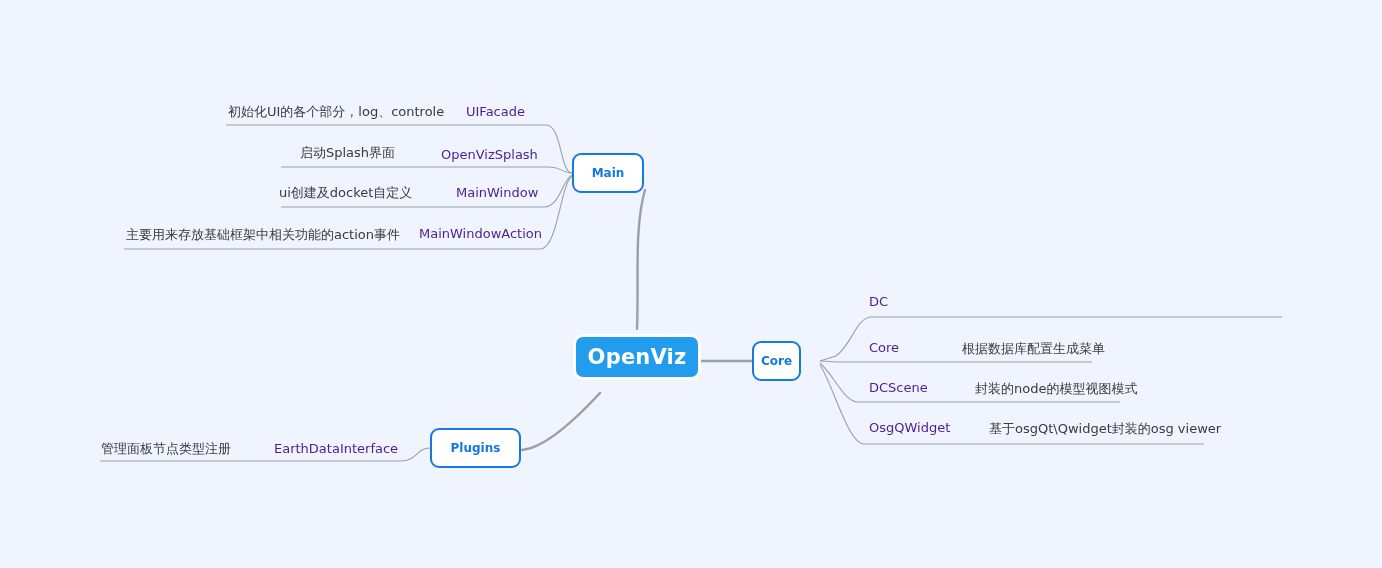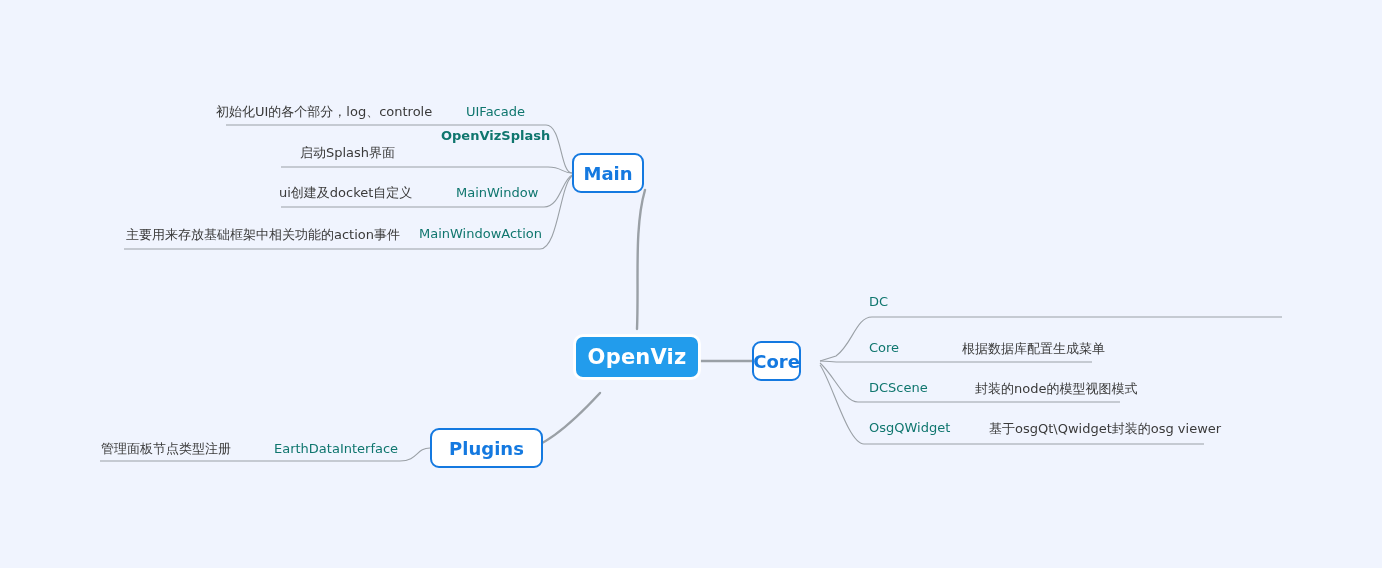--- a/index.html
+++ b/index.html
@@ -110,7 +110,7 @@
     <span>Plugins</span>
   </div>
 
-  <div class="leaf-desc" style="left:216px; top:103px;">初始化UI的各个部分，log、controle</div>
+  <div class="leaf-desc" style="left:228px; top:103px;">初始化UI的各个部分，log、controle</div>
   <div class="leaf-title" style="left:466px; top:104px;">UIFacade</div>
 
   <div class="leaf-desc" style="left:300px; top:144px;">启动Splash界面</div>

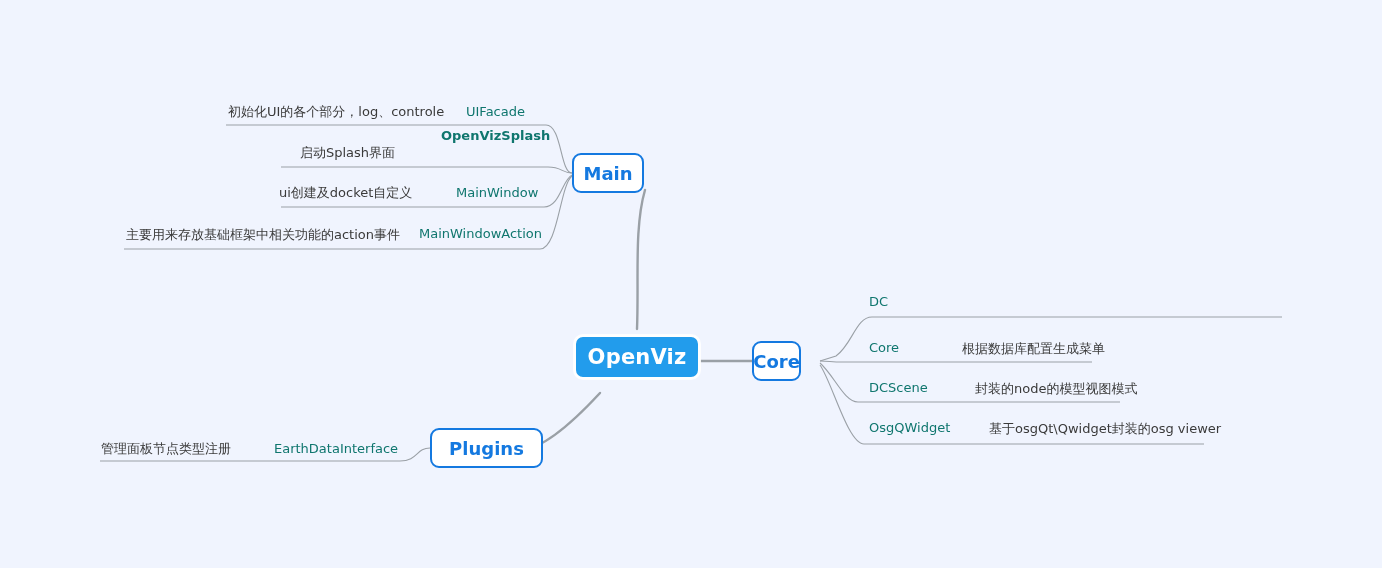--- a/index.html
+++ b/index.html
@@ -55,7 +55,7 @@
   .leaf-title {
     position: absolute;
     font-size: 13px;
-    color: #0f766e;
+    color: #4c1d95;
     white-space: nowrap;
   }
   .leaf-desc {

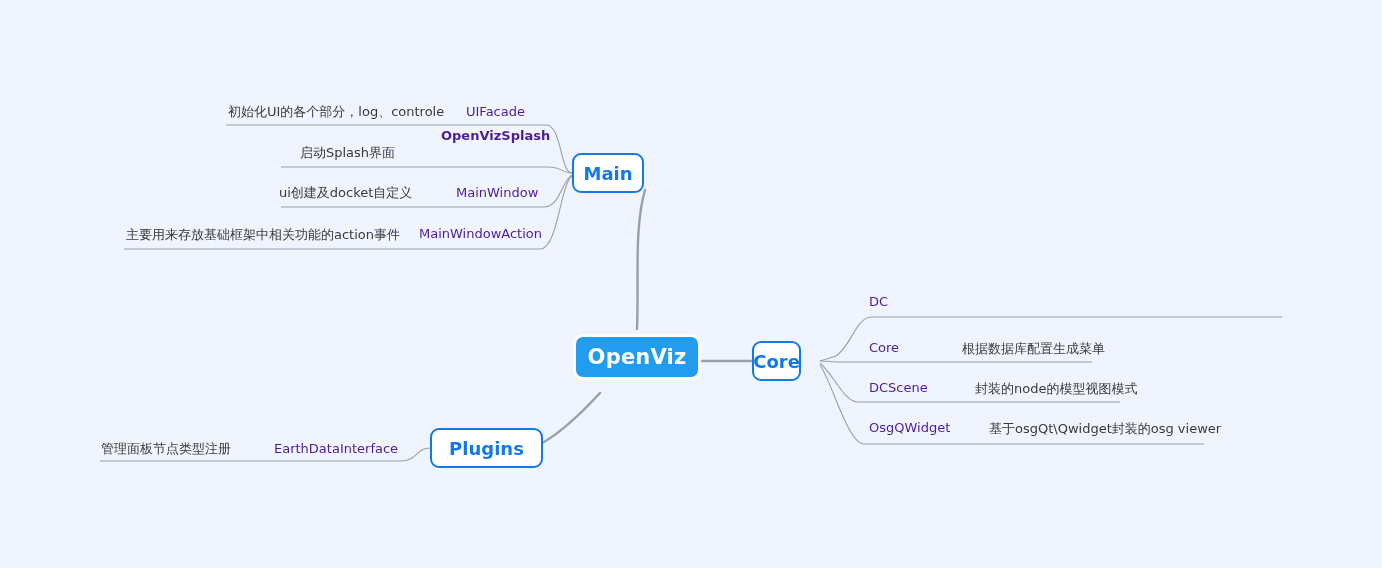--- a/index.html
+++ b/index.html
@@ -114,7 +114,7 @@
   <div class="leaf-title" style="left:466px; top:104px;">UIFacade</div>
 
   <div class="leaf-desc" style="left:300px; top:144px;">启动Splash界面</div>
-  <div class="leaf-title" style="left:441px; top:128px;font-weight:bold;">OpenVizSplash</div>
+  <div class="leaf-title" style="left:441px; top:147px;">OpenVizSplash</div>
 
   <div class="leaf-desc" style="left:279px; top:184px;">ui创建及docket自定义</div>
   <div class="leaf-title" style="left:456px; top:185px;">MainWindow</div>

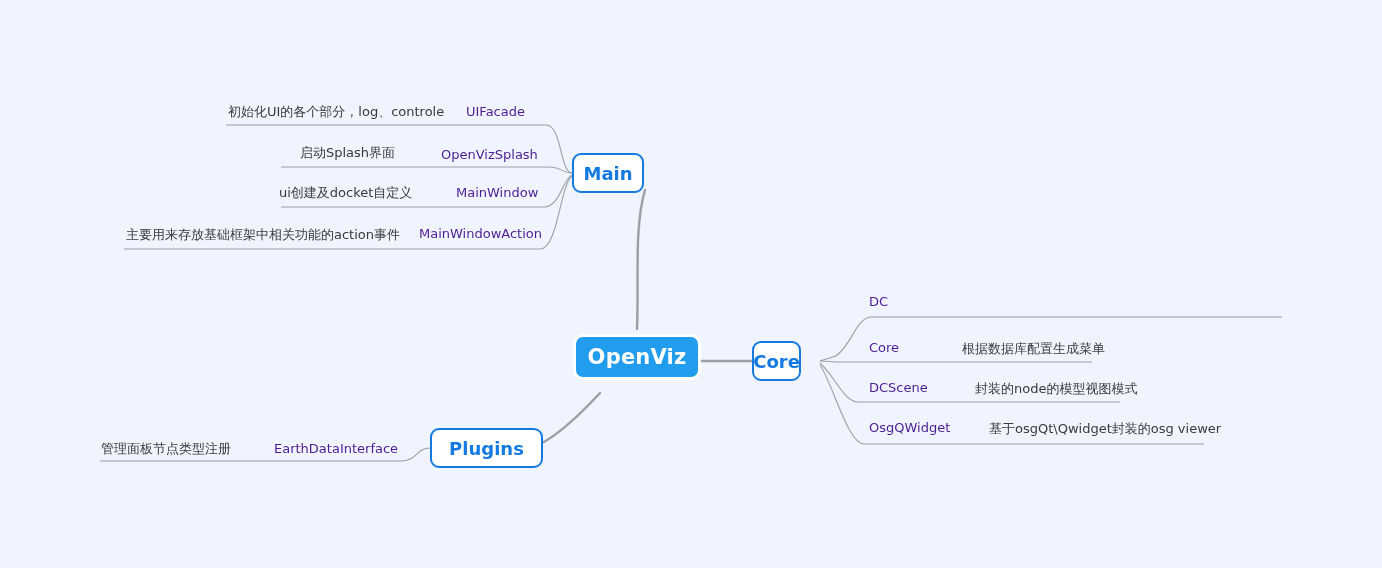--- a/index.html
+++ b/index.html
@@ -50,7 +50,7 @@
     border-radius: 9px;
     color: #1479e0;
     font-weight: bold;
-    font-size: 18px;
+    font-size: 12px;
   }
   .leaf-title {
     position: absolute;

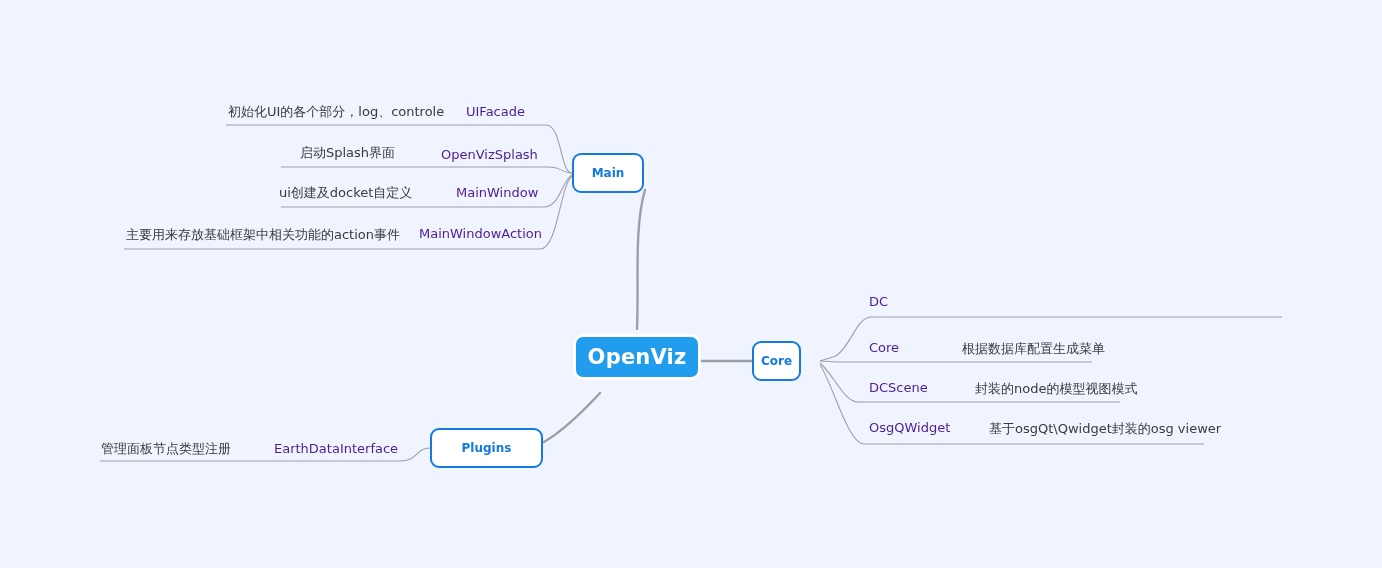--- a/index.html
+++ b/index.html
@@ -106,7 +106,7 @@
     <span>Core</span>
   </div>
 
-  <div class="node node-branch" style="left:430px; top:428px; width:113px; height:40px;">
+  <div class="node node-branch" style="left:430px; top:428px; width:91px; height:40px;">
     <span>Plugins</span>
   </div>
 

